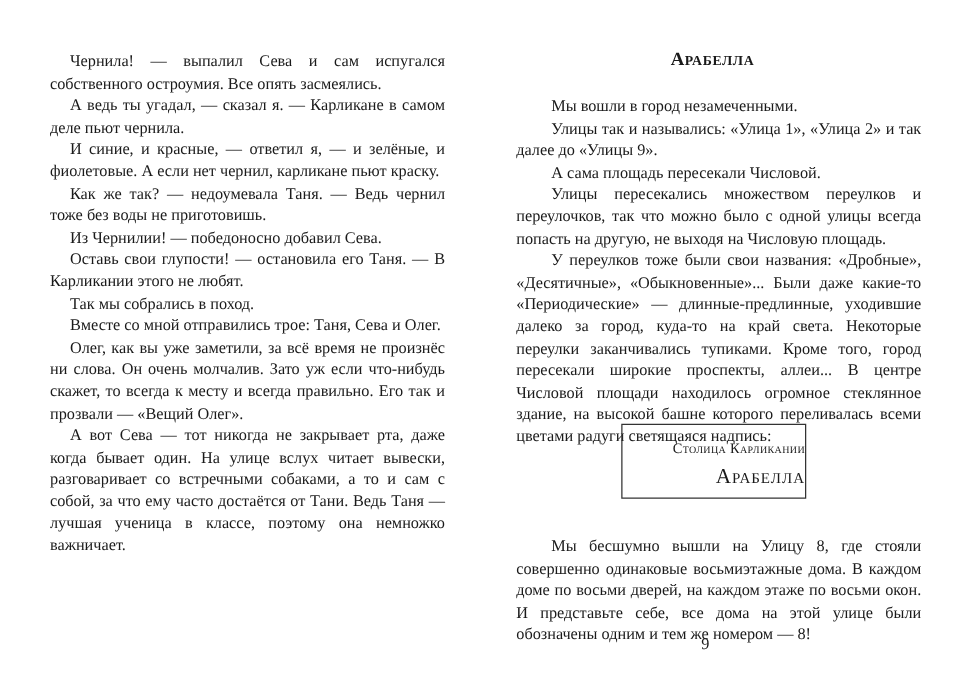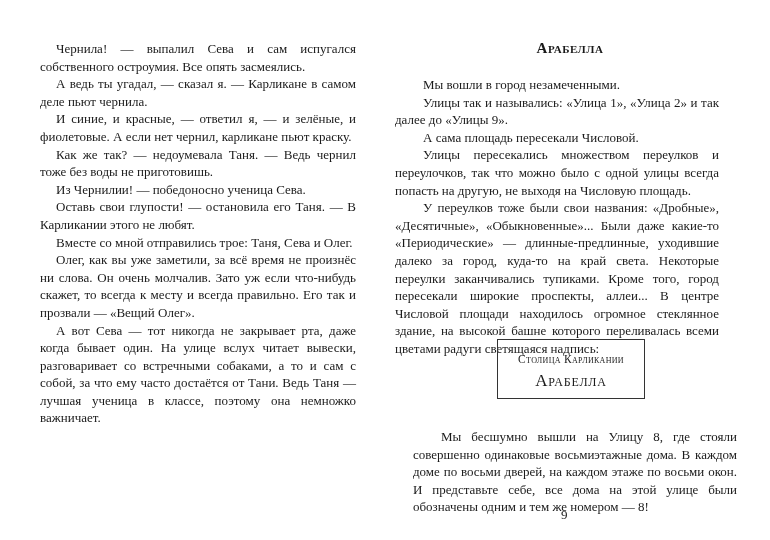--- a/index.html
+++ b/index.html
@@ -15,7 +15,7 @@
       hyphens: manual;
     }
     .page-left .text { left: 40px; width: 316px; top: 40px; }
-    .page-right .block1 { left: 10px; width: 324px; top: 76px; }
+    .page-right .block1 { left: 28px; width: 324px; top: 76px; }
     .page-right .block2 { left: 28px; width: 324px; top: 428px; }
     .text p { margin: 0; text-indent: 28px; }
     .page-left .text p.ind-s { text-indent: 16px; }

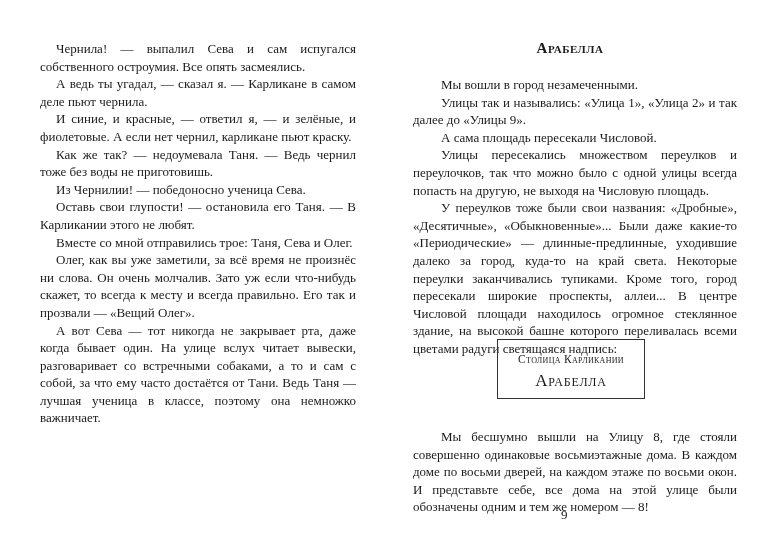--- a/index.html
+++ b/index.html
@@ -40,7 +40,7 @@
     <p class="ind-s">А ведь ты угадал, — сказал я. — Карликане в самом деле пьют чернила.</p>
     <p class="ind-s">И синие, и красные, — ответил я, — и зелёные, и фиолетовые. А если нет чернил, карликане пьют краску.</p>
     <p class="ind-s">Как же так? — недоумевала Таня. — Ведь чернил тоже без воды не приготовишь.</p>
-    <p class="ind-s">Из Чернилии! — победоносно ученица Сева.</p>
+    <p class="ind-s">Из Чернилии! — победоносно добавил Сева.</p>
     <p class="ind-s">Оставь свои глупости! — остановила его Таня. — В Карликании этого не любят.</p>
     <p class="ind-s">Вместе со мной отправились трое: Таня, Сева и Олег.</p>
     <p class="ind-s">Олег, как вы уже заметили, за всё время не произнёс ни слова. Он очень молчалив. Зато уж если что-нибудь скажет, то всегда к месту и всегда правильно. Его так и прозвали — «Вещий Олег».</p>

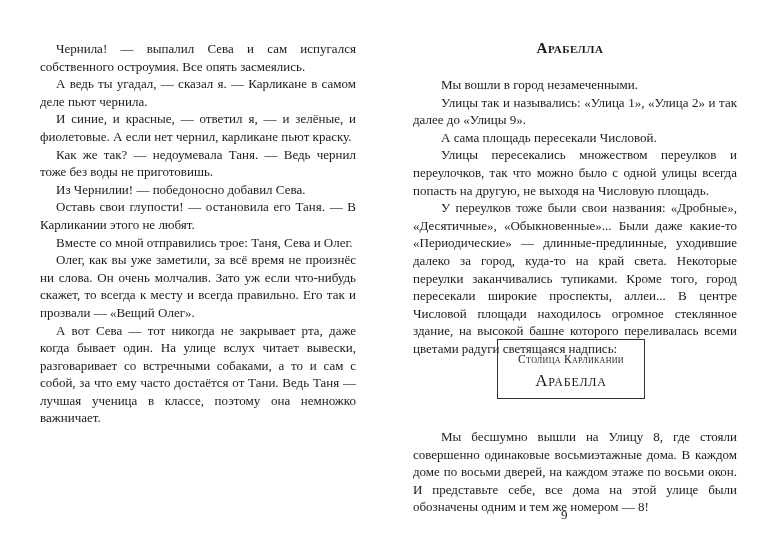--- a/index.html
+++ b/index.html
@@ -42,6 +42,7 @@
     <p class="ind-s">Как же так? — недоумевала Таня. — Ведь чернил тоже без воды не приготовишь.</p>
     <p class="ind-s">Из Чернилии! — победоносно добавил Сева.</p>
     <p class="ind-s">Оставь свои глупости! — остановила его Таня. — В Карликании этого не любят.</p>
+    <p class="ind-s">Так мы собрались в поход.</p>
     <p class="ind-s">Вместе со мной отправились трое: Таня, Сева и Олег.</p>
     <p class="ind-s">Олег, как вы уже заметили, за всё время не произнёс ни слова. Он очень молчалив. Зато уж если что-нибудь скажет, то всегда к месту и всегда правильно. Его так и прозвали — «Вещий Олег».</p>
     <p class="ind-s">А вот Сева — тот никогда не закрывает рта, даже когда бывает один. На улице вслух читает вывески, разговаривает со встречными собаками, а то и сам с собой, за что ему часто достаётся от Тани. Ведь Таня — лучшая ученица в классе, поэтому она немножко важничает.</p>

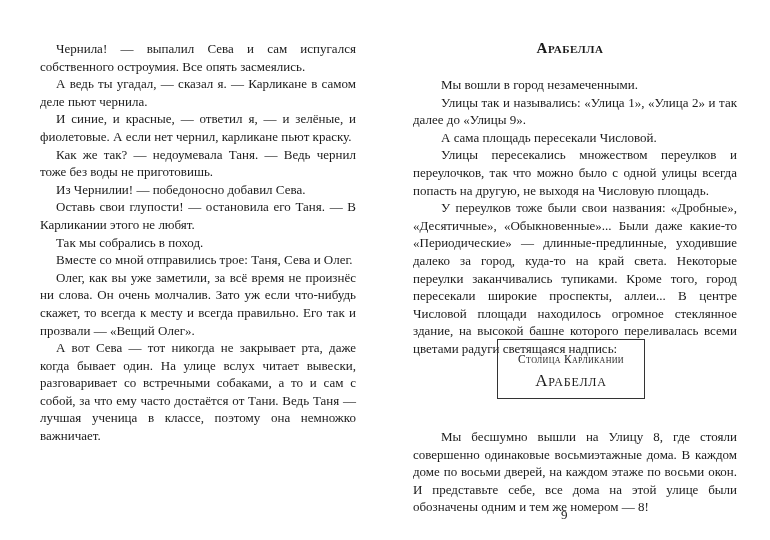--- a/index.html
+++ b/index.html
@@ -25,7 +25,7 @@
     }
     .sign-box {
       position: absolute; left: 112px; top: 339px; width: 146px; height: 58px;
-      border: 1px solid #333; text-align: center;
+      border: 1px solid #333; text-align: right;
     }
     .sign-sub { margin-top: 13px; font-size: 11.5px; font-variant: small-caps; letter-spacing: 0.3px; }
     .sign-main { margin-top: 6px; font-size: 17px; font-variant: small-caps; letter-spacing: 0.8px; }

